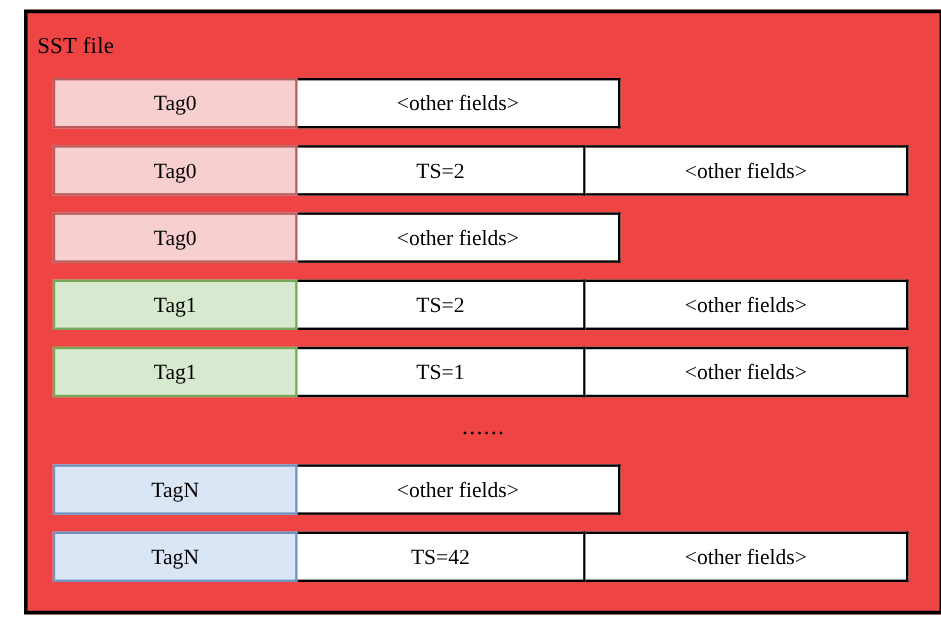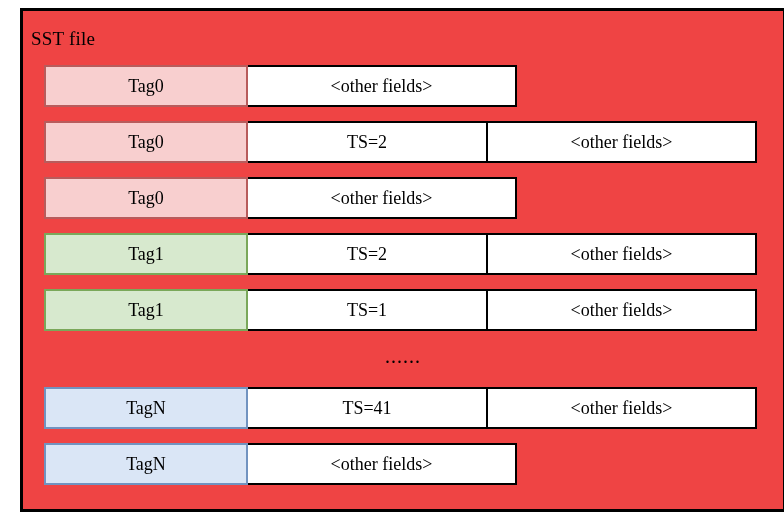--- a/index.html
+++ b/index.html
@@ -153,7 +153,6 @@
 
     <div class="record-row">
       <div class="cell cell-tag tag-blue">TagN</div>
-      <div class="cell cell-ts">TS=41</div>
       <div class="cell cell-other">&lt;other fields&gt;</div>
     </div>
 

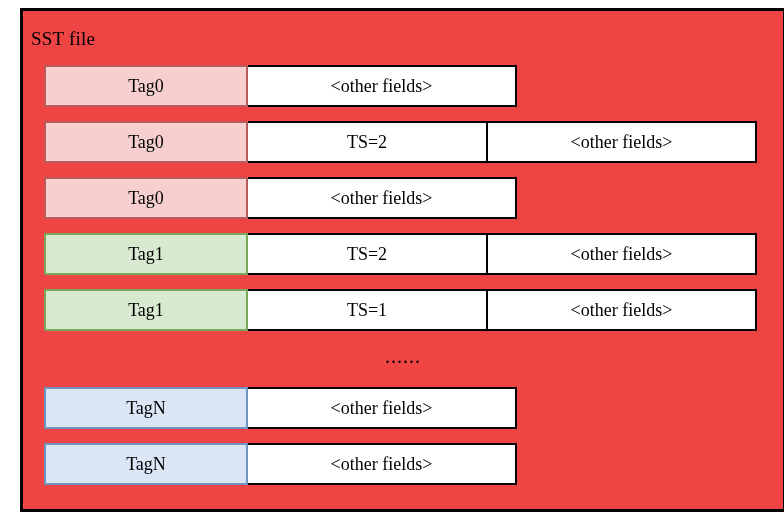--- a/index.html
+++ b/index.html
@@ -158,6 +158,7 @@
 
     <div class="record-row">
       <div class="cell cell-tag tag-blue">TagN</div>
+      <div class="cell cell-ts">TS=42</div>
       <div class="cell cell-other">&lt;other fields&gt;</div>
     </div>
 

